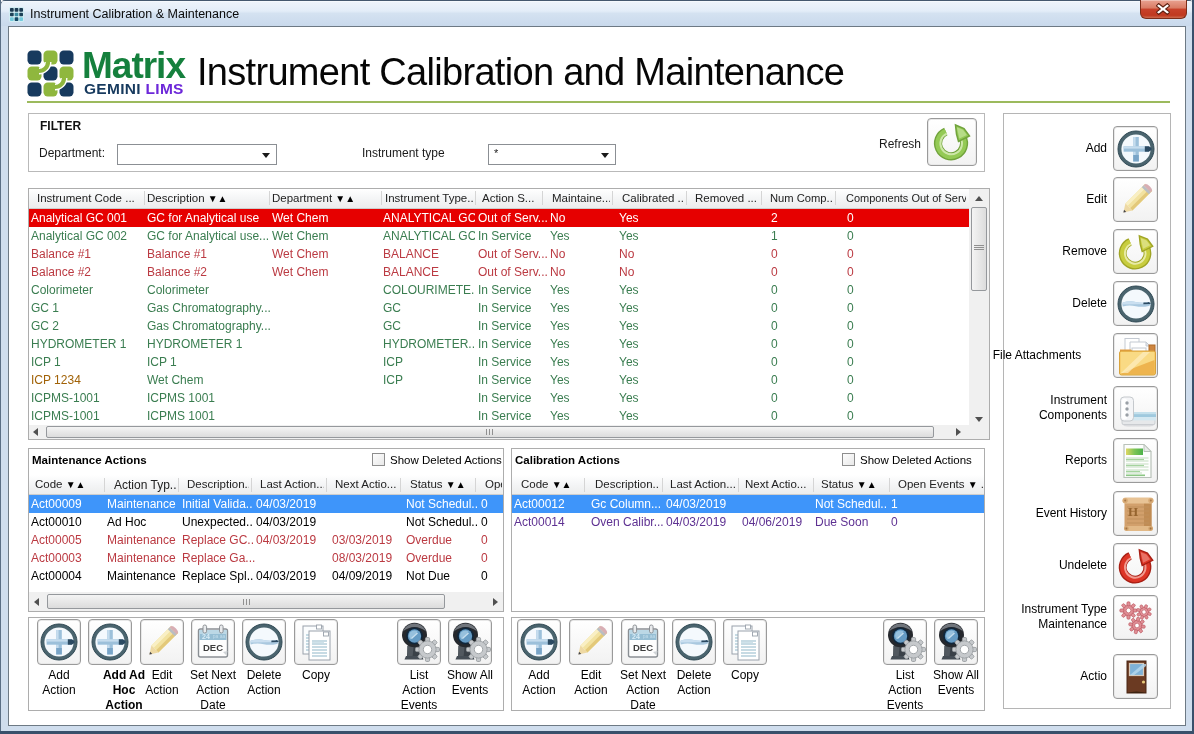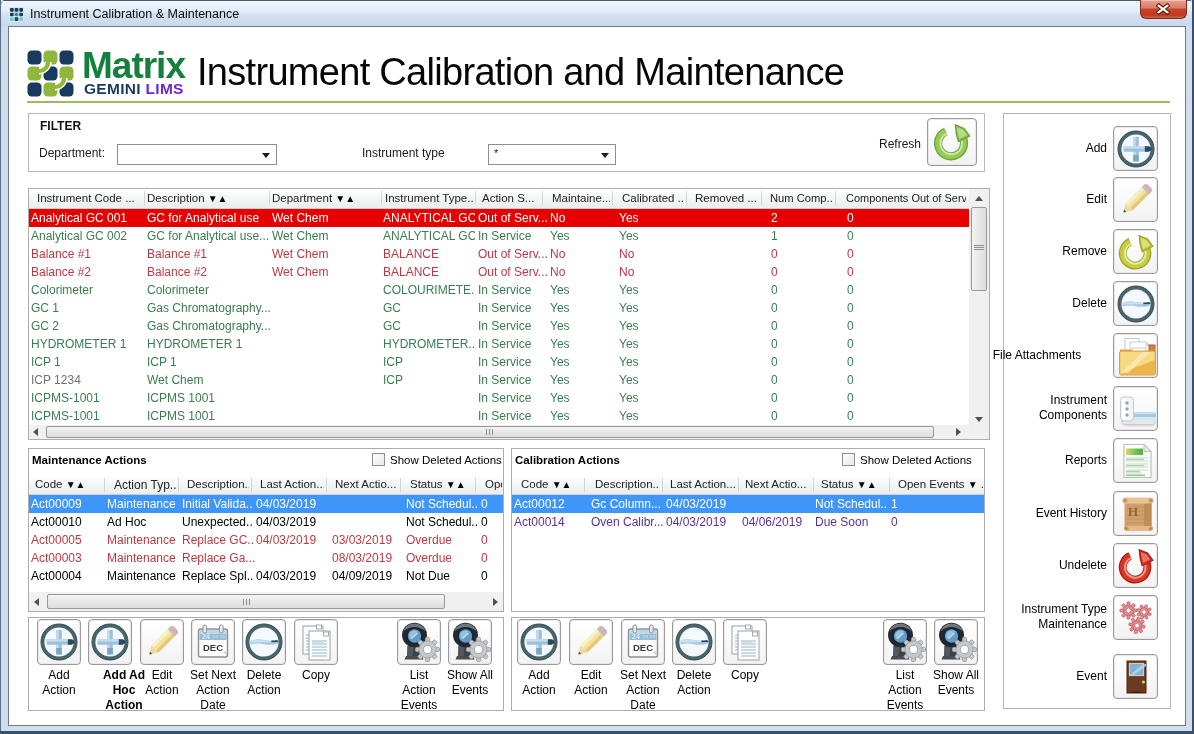--- a/index.html
+++ b/index.html
@@ -189,7 +189,7 @@
 <div class="cell" style="left:619px;top:355px;width:149px;font-size:12px;color:#3a7d50;">Yes</div>
 <div class="cell" style="left:771px;top:355px;width:73px;font-size:12px;color:#3a7d50;">0</div>
 <div class="cell" style="left:847px;top:355px;font-size:12px;color:#3a7d50;">0</div>
-<div class="cell" style="left:31px;top:373px;width:113px;font-size:12px;color:#737373;">ICP 1234</div>
+<div class="cell" style="left:31px;top:373px;width:113px;font-size:12px;color:#a16207;">ICP 1234</div>
 <div class="cell" style="left:147px;top:373px;width:233px;font-size:12px;color:#3a7d50;">Wet Chem</div>
 <div class="cell" style="left:383px;top:373px;width:92px;font-size:12px;color:#3a7d50;">ICP</div>
 <div class="cell" style="left:478px;top:373px;width:69px;font-size:12px;color:#3a7d50;">In Service</div>

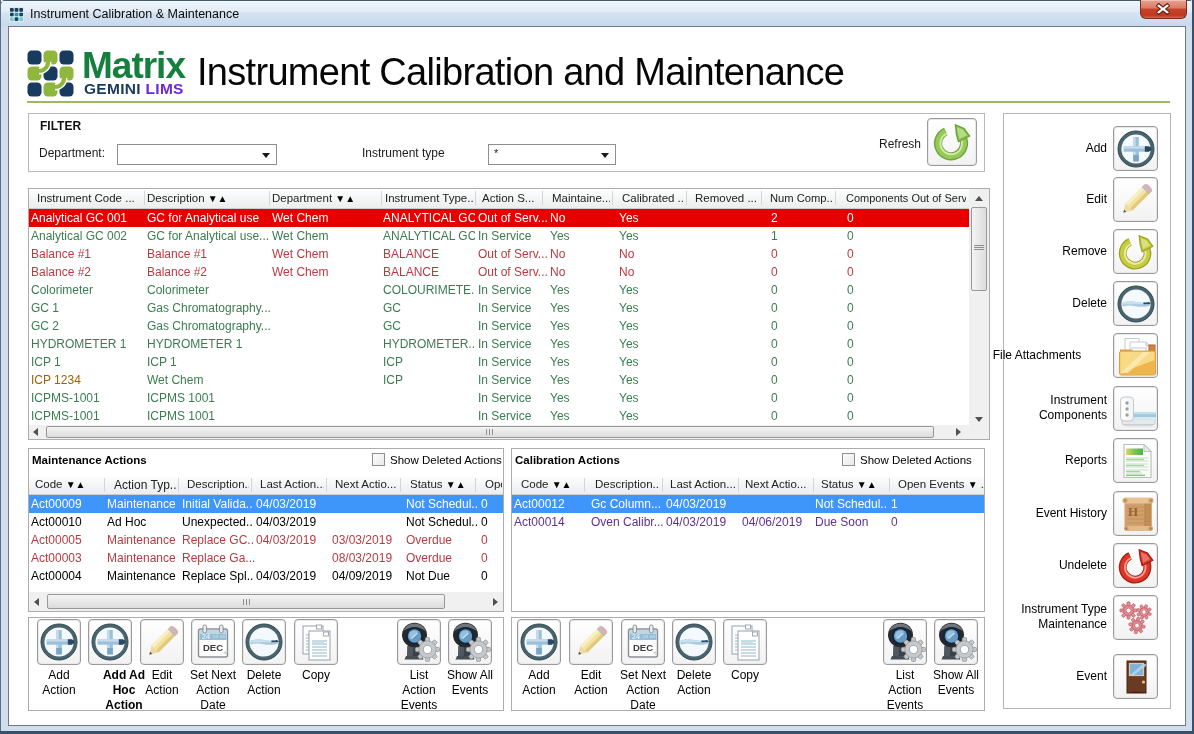--- a/index.html
+++ b/index.html
@@ -789,5 +789,5 @@
 <circle cx="26.5" cy="24" r="1.6" fill="#e8c878"></circle>
 </svg>
   </div>
-<div class="sblabel" style="left:967px;top:669px;width:140px;">Event</div>
+<div class="sblabel" style="left:967px;top:669px;width:140px;">Actio</div>
 </body></html>

